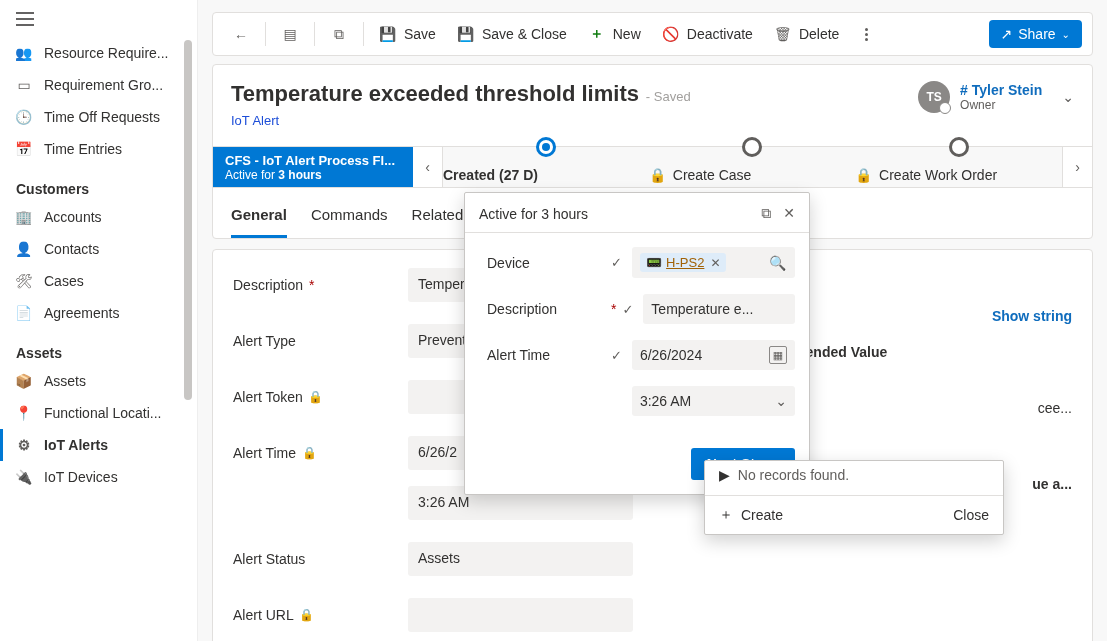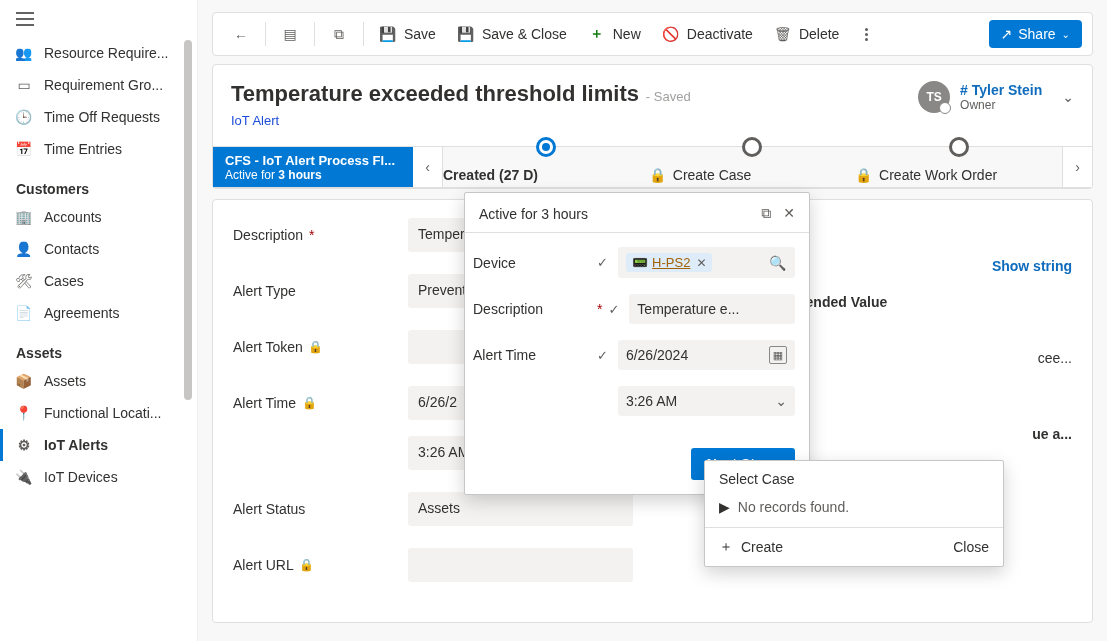--- a/index.html
+++ b/index.html
@@ -267,6 +267,11 @@
       <div class="proc-arrow right">›</div>
     </div>
 
+    <div class="tabs">
+      <div class="tab active">General</div>
+      <div class="tab">Commands</div>
+      <div class="tab">Related</div>
+    </div>
   </div>
 
   <div class="form-card">

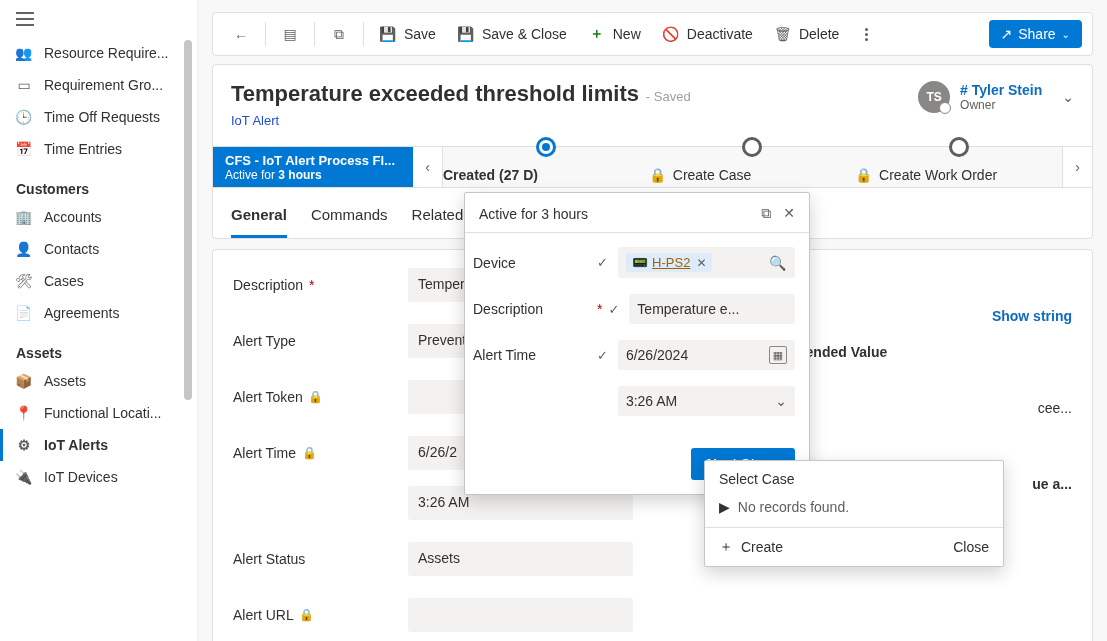--- a/index.html
+++ b/index.html
@@ -81,7 +81,7 @@
   .pop-head .title { font-size: 14px; color: #323130; }
   .pop-head .actions { display: flex; gap: 12px; color: #605e5c; }
   .pop-head .actions span { cursor: pointer; }
-  .pop-body { padding: 14px 14px 16px 8px; }
+  .pop-body { padding: 14px 14px 16px 22px; }
   .p-row { display: flex; align-items: center; margin-bottom: 16px; gap: 6px; }
   .p-row .p-label { width: 118px; font-size: 14px; color: #323130; display: flex; align-items: center; gap: 4px; }
   .p-row .check { color: #605e5c; font-size: 13px; margin-right: 4px; }

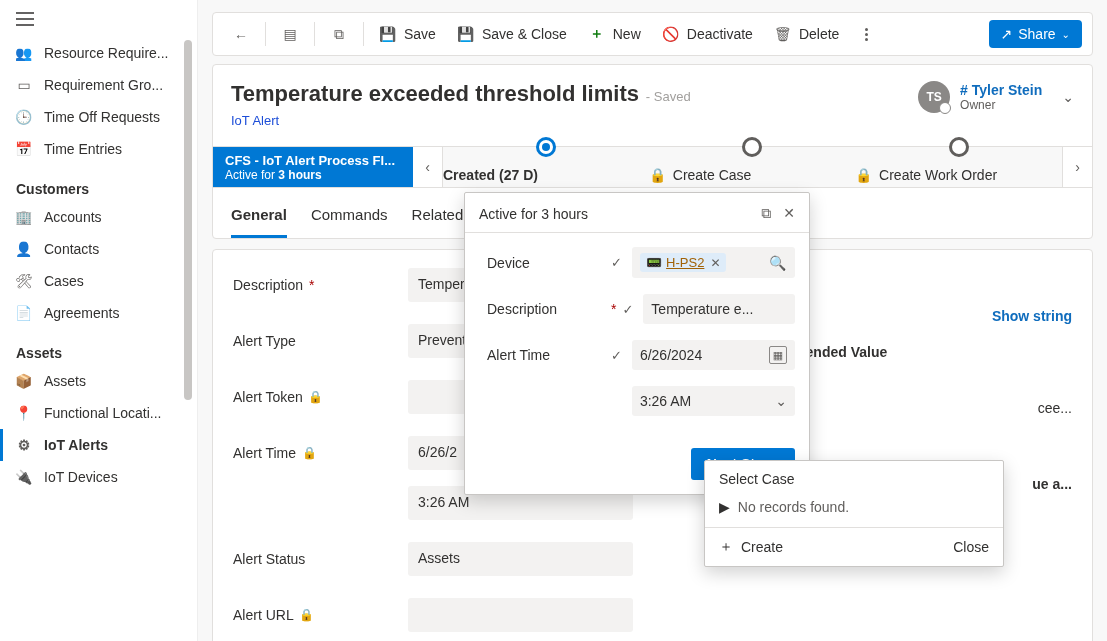--- a/index.html
+++ b/index.html
@@ -390,7 +390,6 @@
 </div>
 
 <div class="case-fly">
-  <div class="case-head">Select Case</div>
   <div class="case-body">
     <span class="tri">▶</span>
     <span>No records found.</span>

